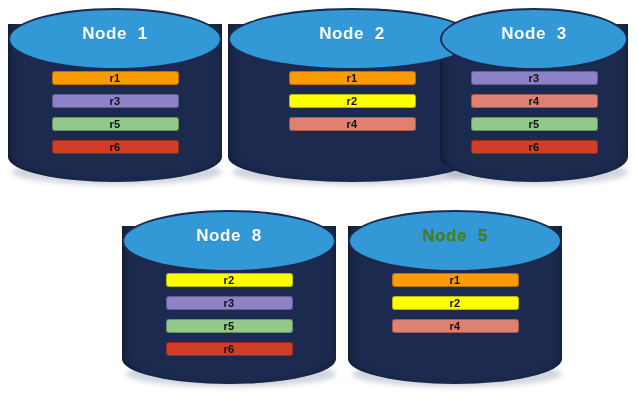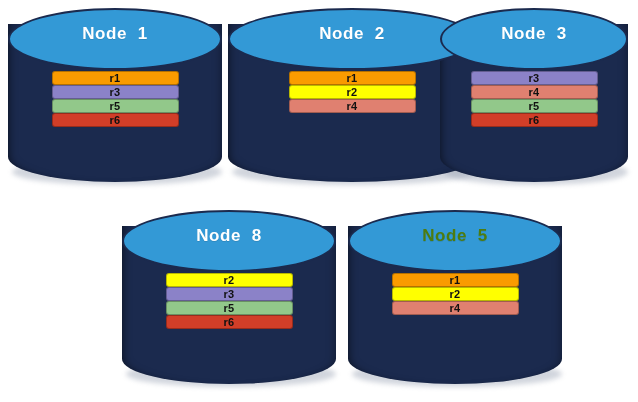--- a/index.html
+++ b/index.html
@@ -97,6 +97,7 @@
     display: flex;
     flex-direction: column;
     align-items: center;
+    gap: 9px;
   }
 
   .replica {

